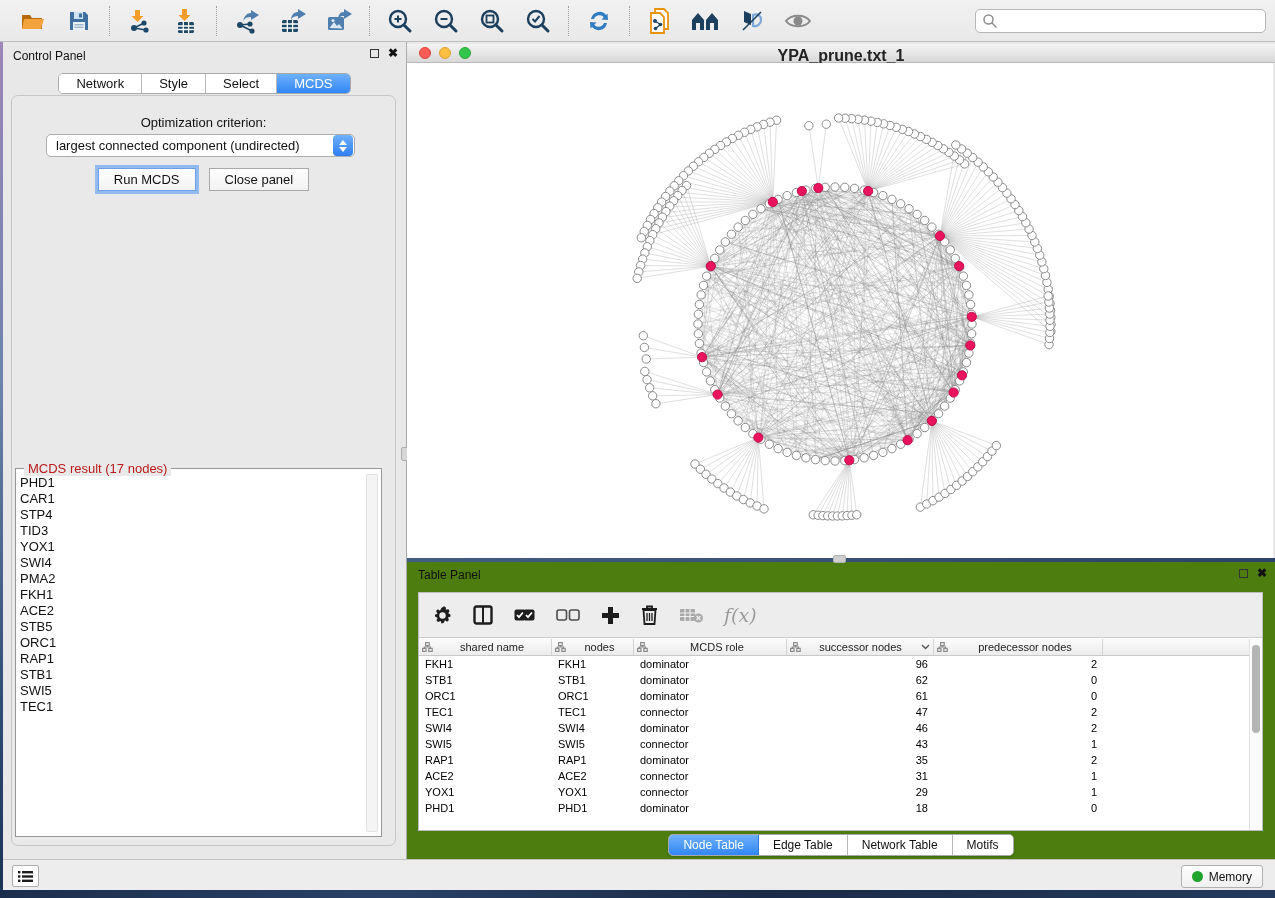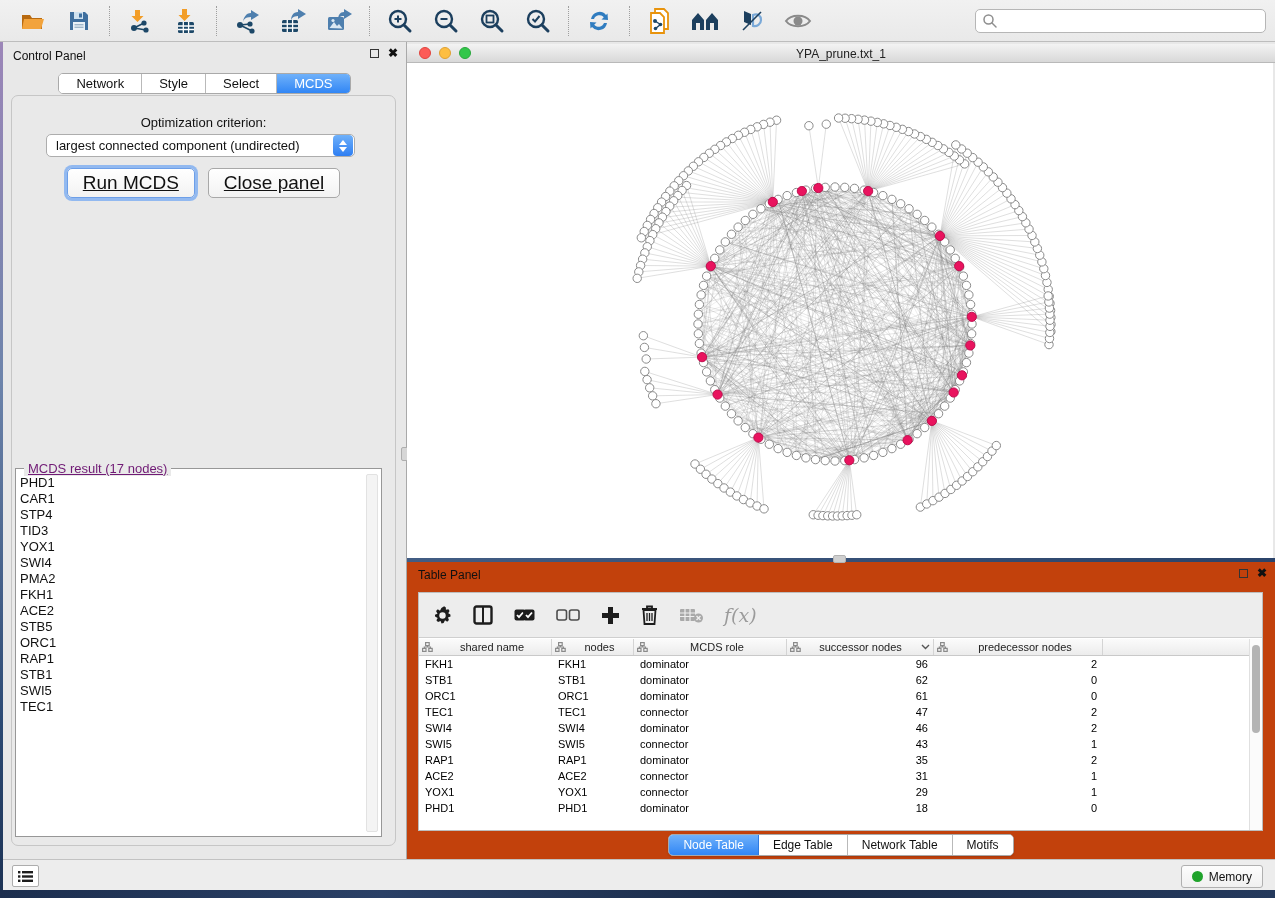--- a/index.html
+++ b/index.html
@@ -60,7 +60,7 @@
   .light.red { background:#fc5b57; border:1px solid #e0443e; }
   .light.yellow { background:#fdbe41; border:1px solid #dfa133; }
   .light.green { background:#32c74a; border:1px solid #2aa73d; }
-  .net-title { position:absolute; left:0; right:0; top:3px; text-align:center; font-size:12px; font-weight:normal; color:#222; }
+  .net-title { position:absolute; left:0; right:0; top:3px; text-align:center; font-size:16px; font-weight:bold; color:#222; }
   .net-canvas { position:absolute; left:0; top:21px; width:866px; height:495px; background:#fff; }
 
   

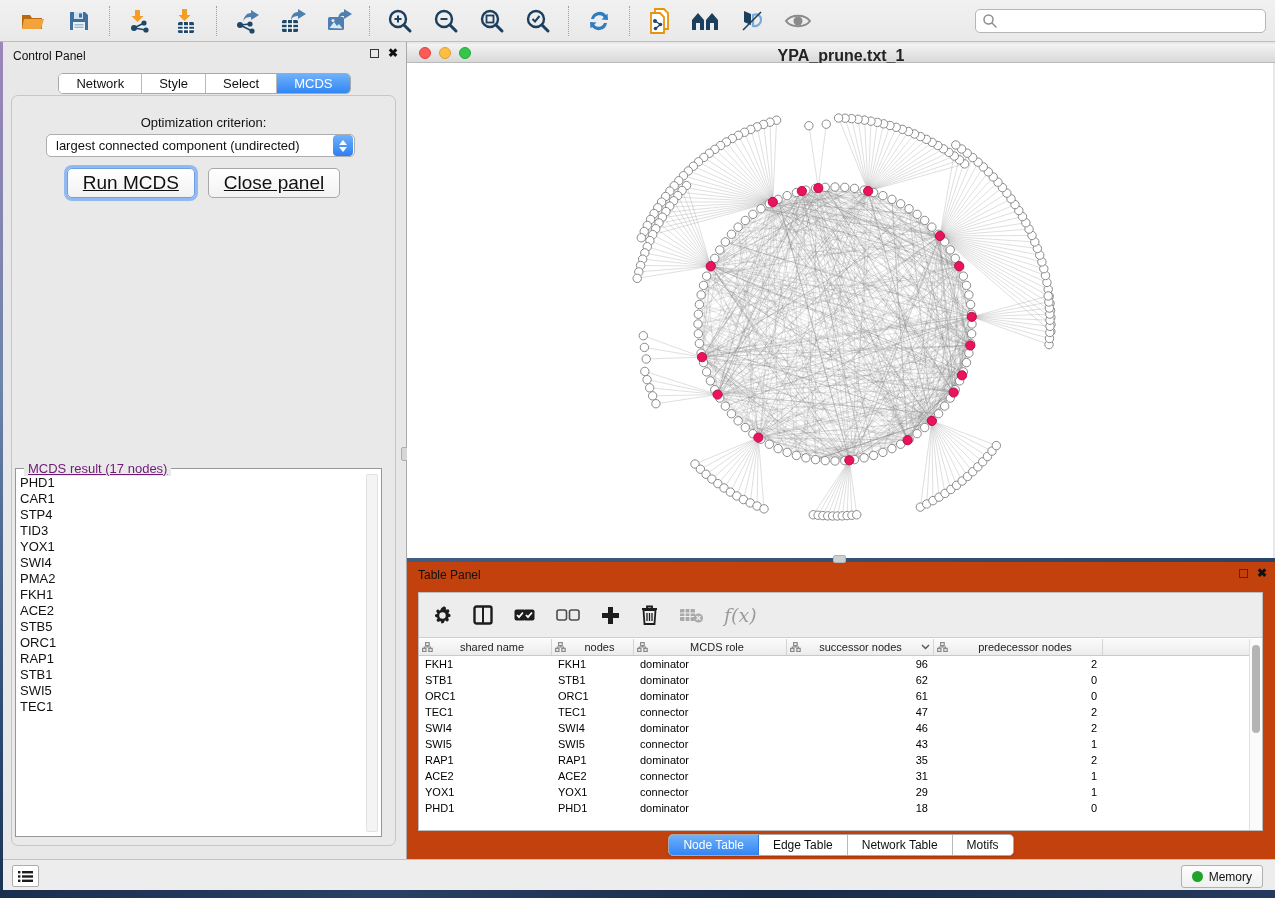--- a/index.html
+++ b/index.html
@@ -39,7 +39,7 @@
   .tri-up { width:0; height:0; border-left:4px solid transparent; border-right:4px solid transparent; border-bottom:5px solid #fff; }
   .tri-down { width:0; height:0; border-left:4px solid transparent; border-right:4px solid transparent; border-top:5px solid #fff; }
   .btn-row { position:absolute; left:0; right:0; top:72px; display:flex; justify-content:center; gap:13px; }
-  .mac-btn { background:linear-gradient(#ffffff,#f2f2f2); border:1px solid #a8a8a8; border-radius:5px; font-size:19px; padding:3px 15px; color:#111; cursor:pointer; font-family:"Liberation Sans",sans-serif;text-decoration:underline; }
+  .mac-btn { background:linear-gradient(#ffffff,#f2f2f2); border:1px solid #a8a8a8; border-radius:0; font-size:13px; padding:3px 15px; color:#111; cursor:pointer; font-family:"Liberation Sans",sans-serif; }
   .mac-btn.focus { box-shadow:0 0 0 3px rgba(100,160,245,.65); border-color:#6d9fe8; }
   .result-group { position:absolute; left:3px; right:13px; top:372px; bottom:8px; border:1px solid #979797; background:#fff; }
   .result-legend { position:absolute; left:8px; top:-8px; background:#e9e9e9; padding:0 4px; font-size:13px; color:#701a75;text-decoration:underline; }

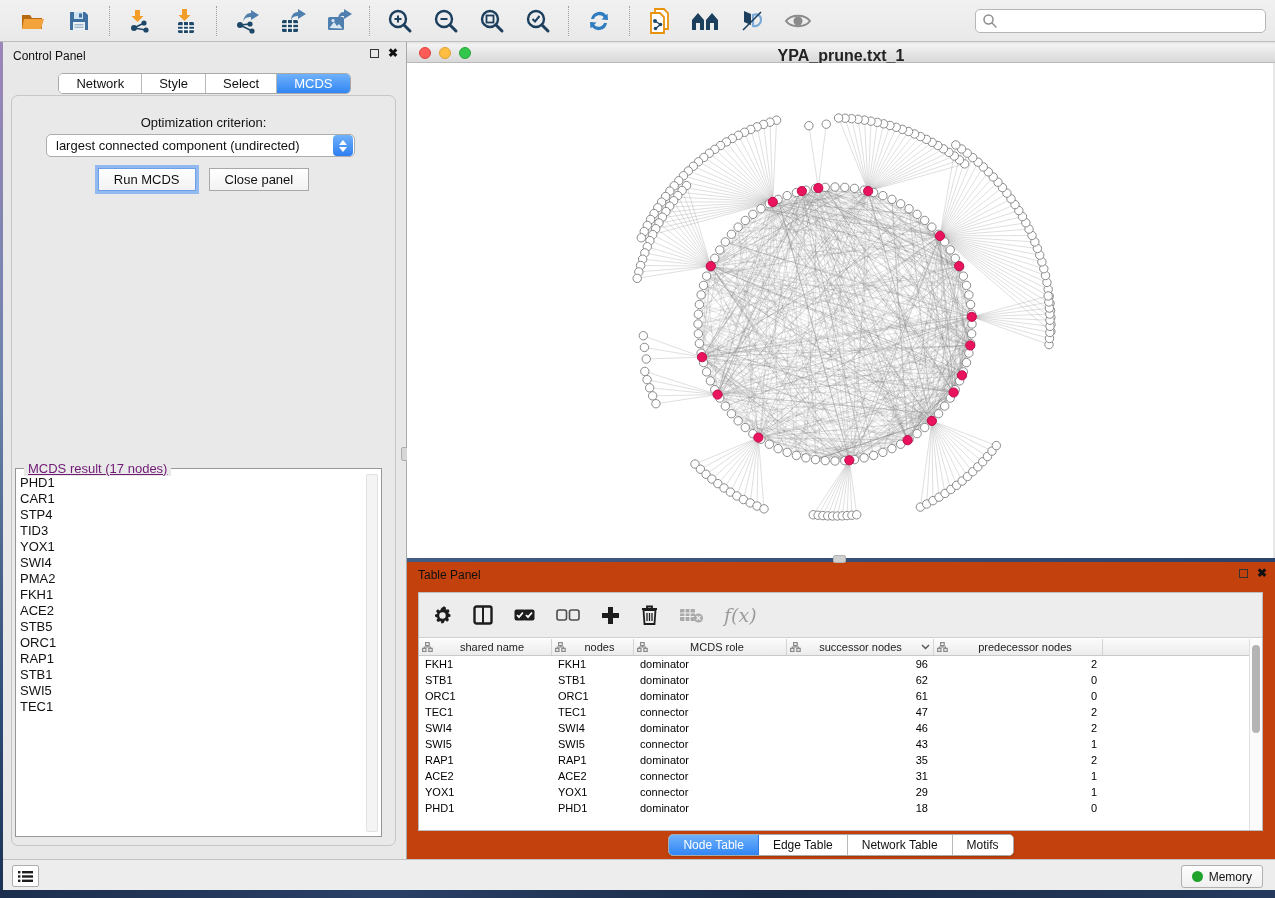--- a/index.html
+++ b/index.html
@@ -42,7 +42,7 @@
   .mac-btn { background:linear-gradient(#ffffff,#f2f2f2); border:1px solid #a8a8a8; border-radius:0; font-size:13px; padding:3px 15px; color:#111; cursor:pointer; font-family:"Liberation Sans",sans-serif; }
   .mac-btn.focus { box-shadow:0 0 0 3px rgba(100,160,245,.65); border-color:#6d9fe8; }
   .result-group { position:absolute; left:3px; right:13px; top:372px; bottom:8px; border:1px solid #979797; background:#fff; }
-  .result-legend { position:absolute; left:8px; top:-8px; background:#e9e9e9; padding:0 4px; font-size:13px; color:#701a75;text-decoration:underline; }
+  .result-legend { position:absolute; left:8px; top:-8px; background:#e9e9e9; padding:0 4px; font-size:13px; color:#b91c1c; }
   .result-list { position:absolute; left:4px; top:6px; bottom:4px; right:17px; overflow:hidden; font-size:13px; color:#111; }
   .result-list div { line-height:16px; }
   .result-scroll { position:absolute; right:3px; top:5px; bottom:4px; width:12px; background:#f4f4f4; border:1px solid #e2e2e2; border-radius:2px; }

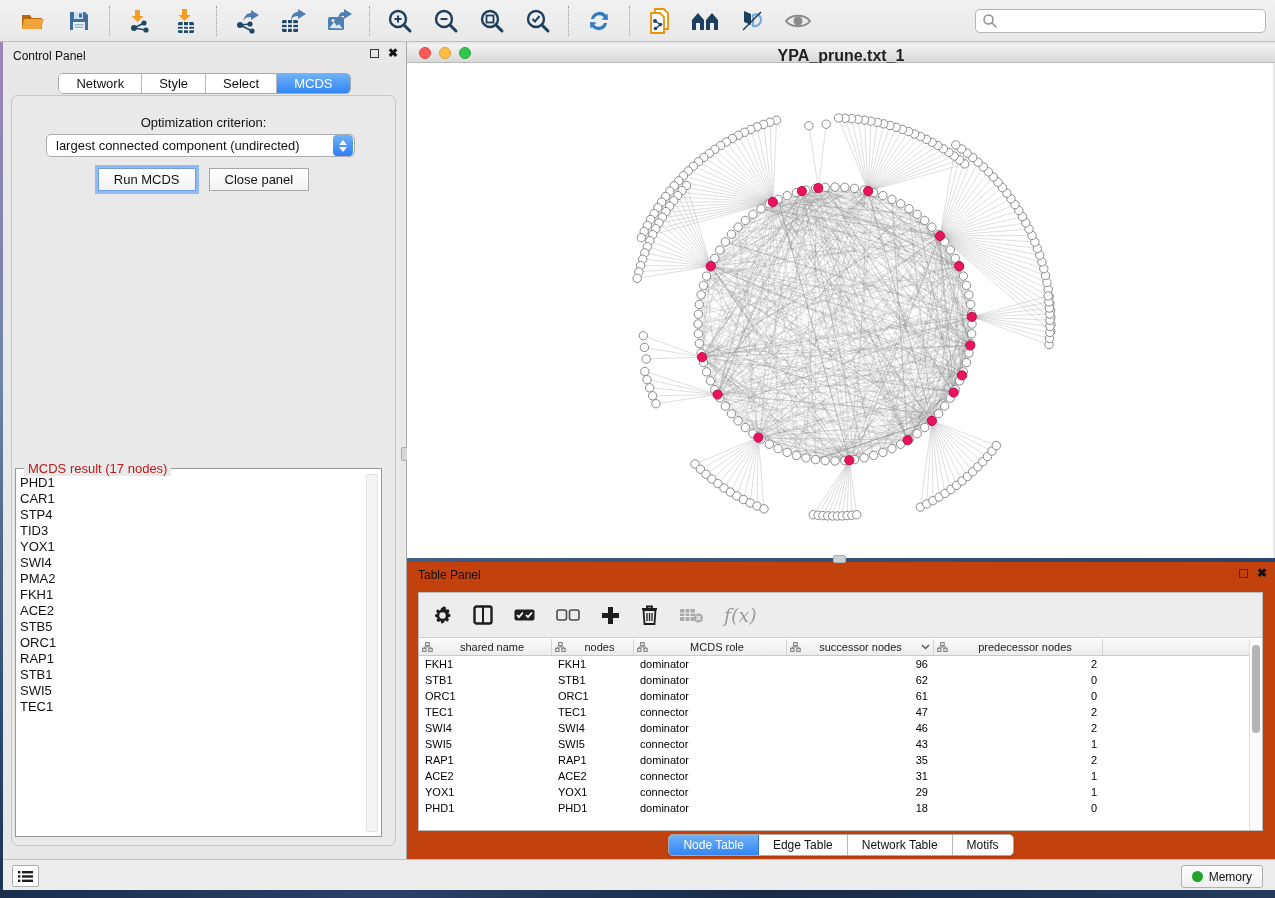--- a/index.html
+++ b/index.html
@@ -64,7 +64,7 @@
   .net-canvas { position:absolute; left:0; top:21px; width:866px; height:495px; background:#fff; }
 
   
-  .table-panel { left:407px; top:562px; width:868px; height:297px; background:#c2410c; }
+  .table-panel { left:407px; top:562px; width:868px; height:297px; background:#4d7c0f; }
   .tp-header { position:relative; height:26px; }
   .tp-header .panel-title { position:absolute; left:11px; top:6px; }
   .tp-container { position:absolute; left:11px; right:12px; top:30px; height:239px; background:#fff; border:1px solid #bdbdbd; }

